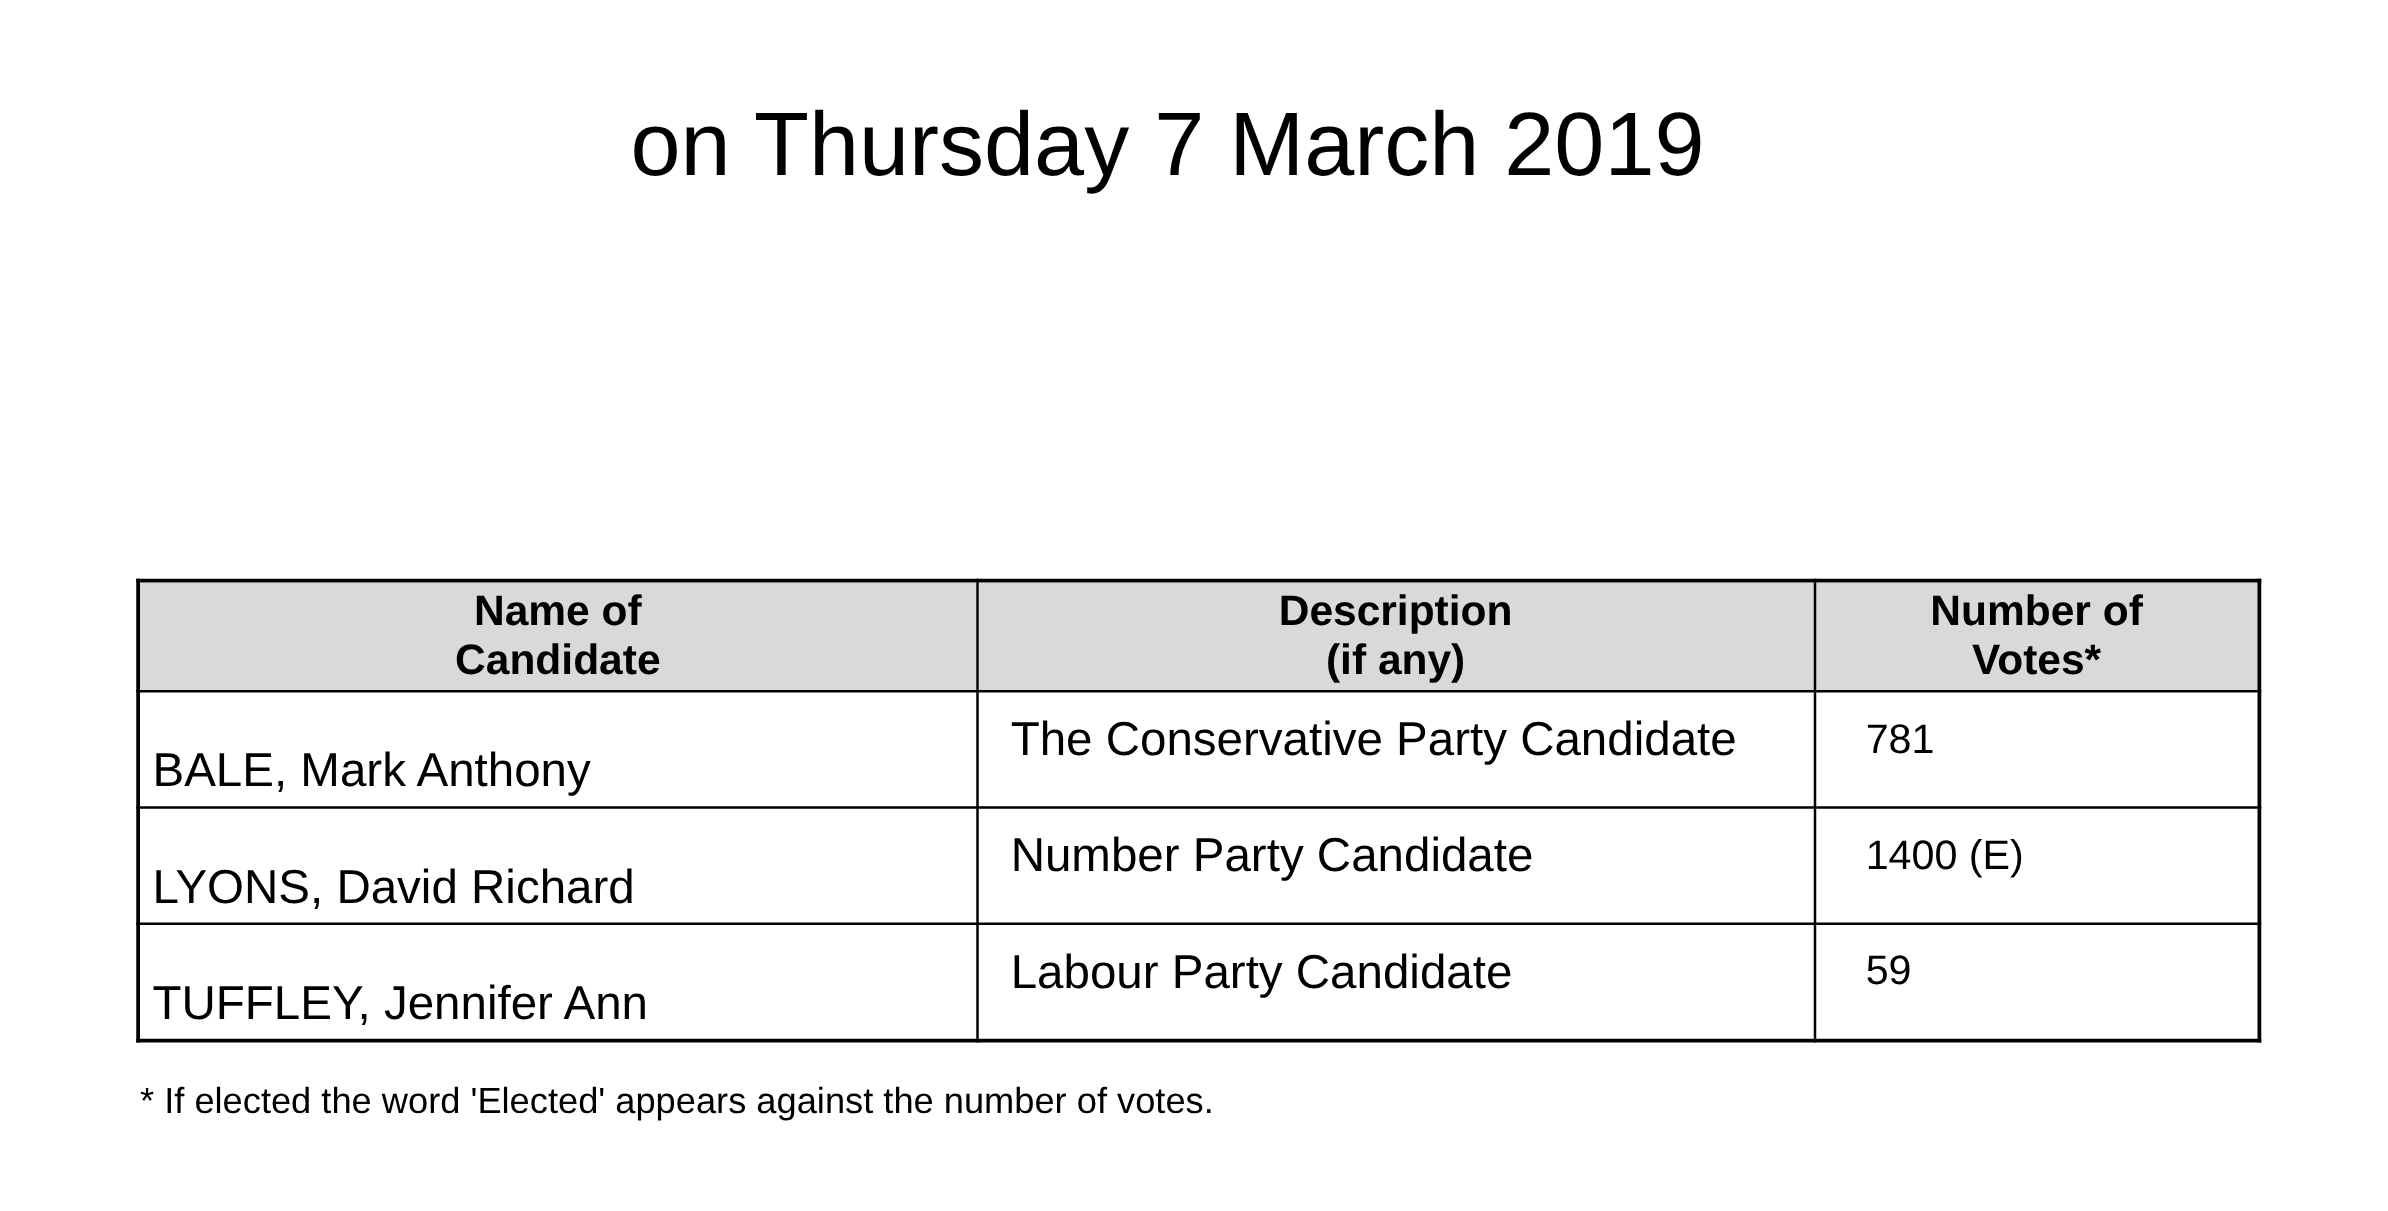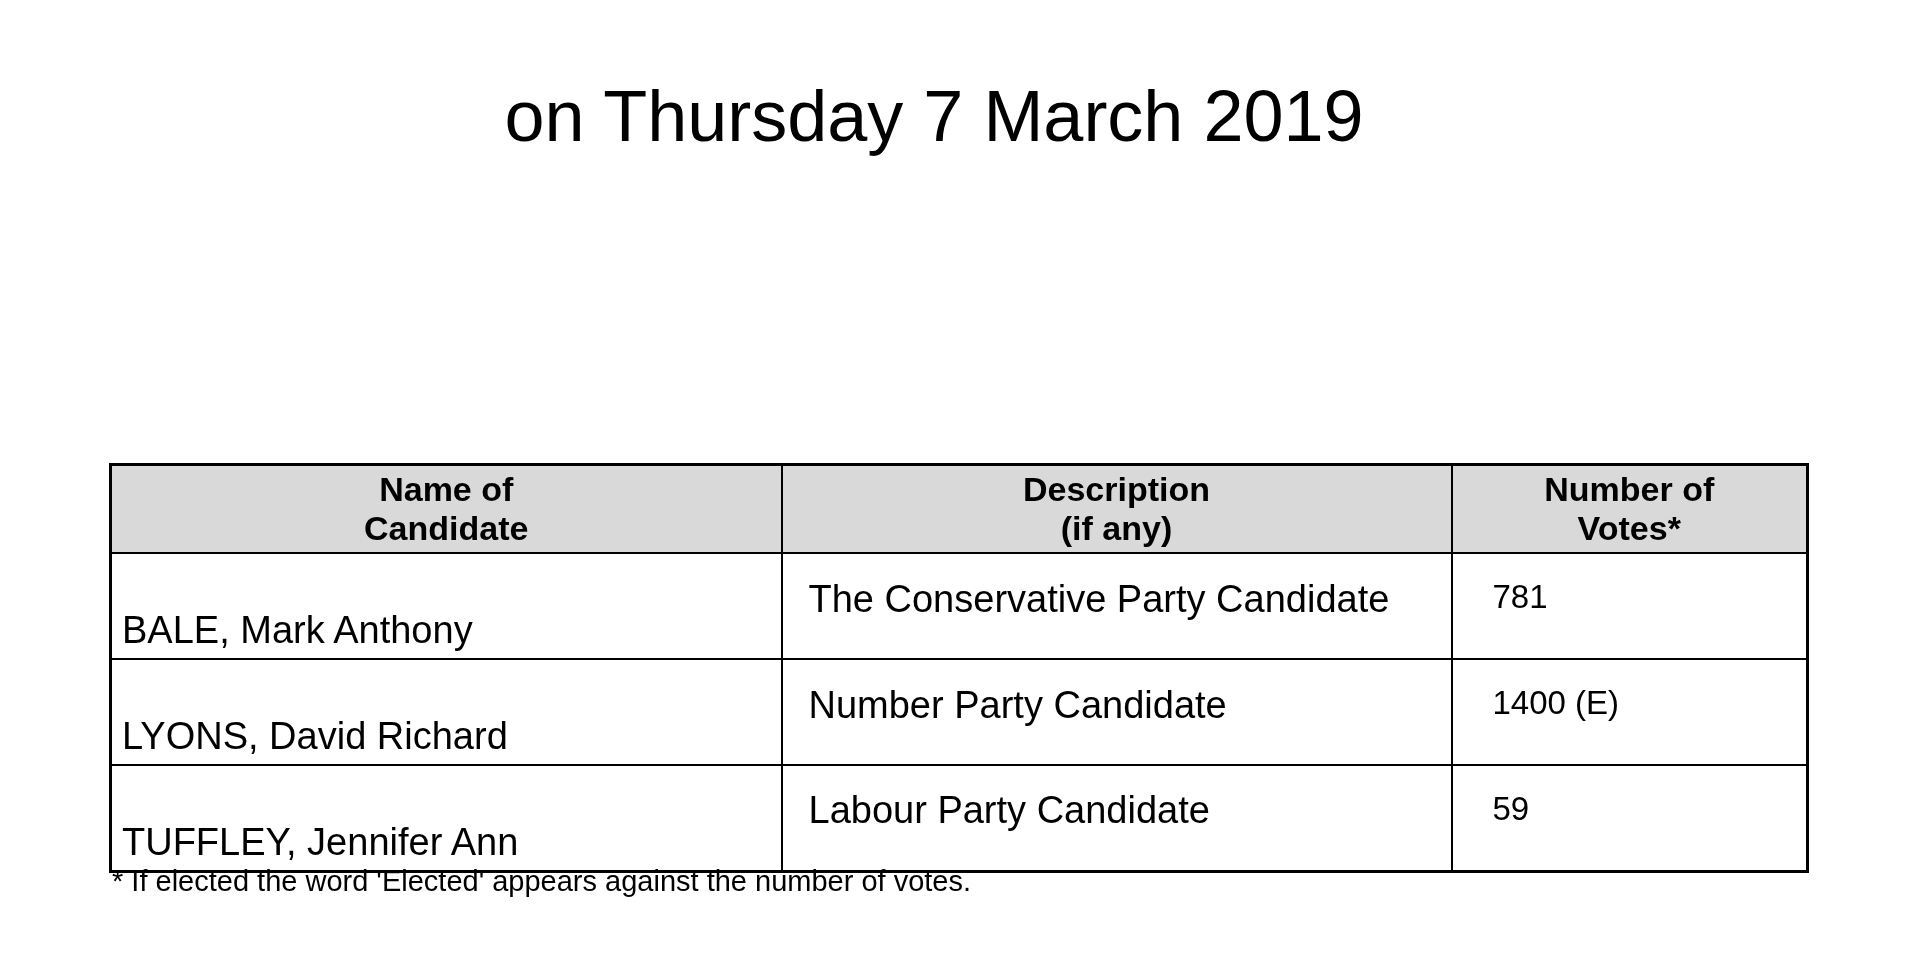--- a/index.html
+++ b/index.html
@@ -53,7 +53,7 @@
     overflow: hidden;
   }
   table.results thead tr { height: 77px; }
-  table.results tbody tr { height: 106px; }
+  table.results tbody tr { height: 93px; }
   th.hdr {
     background: #d9d9d9;
     font-size: 34px;

